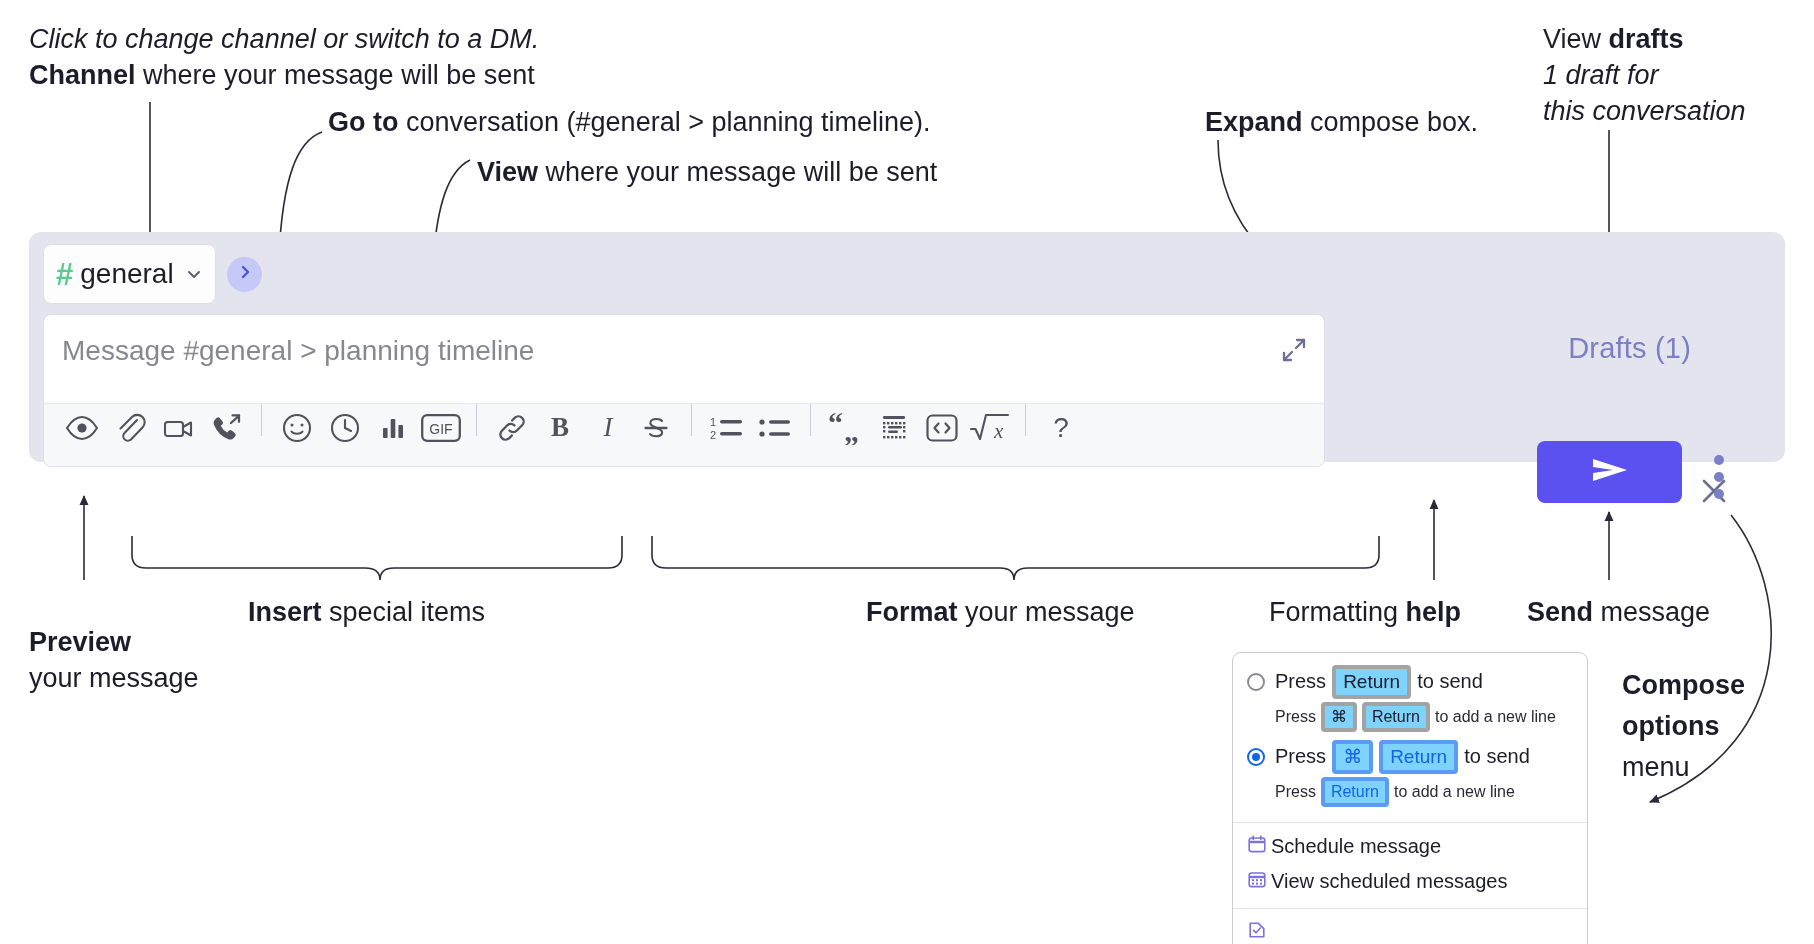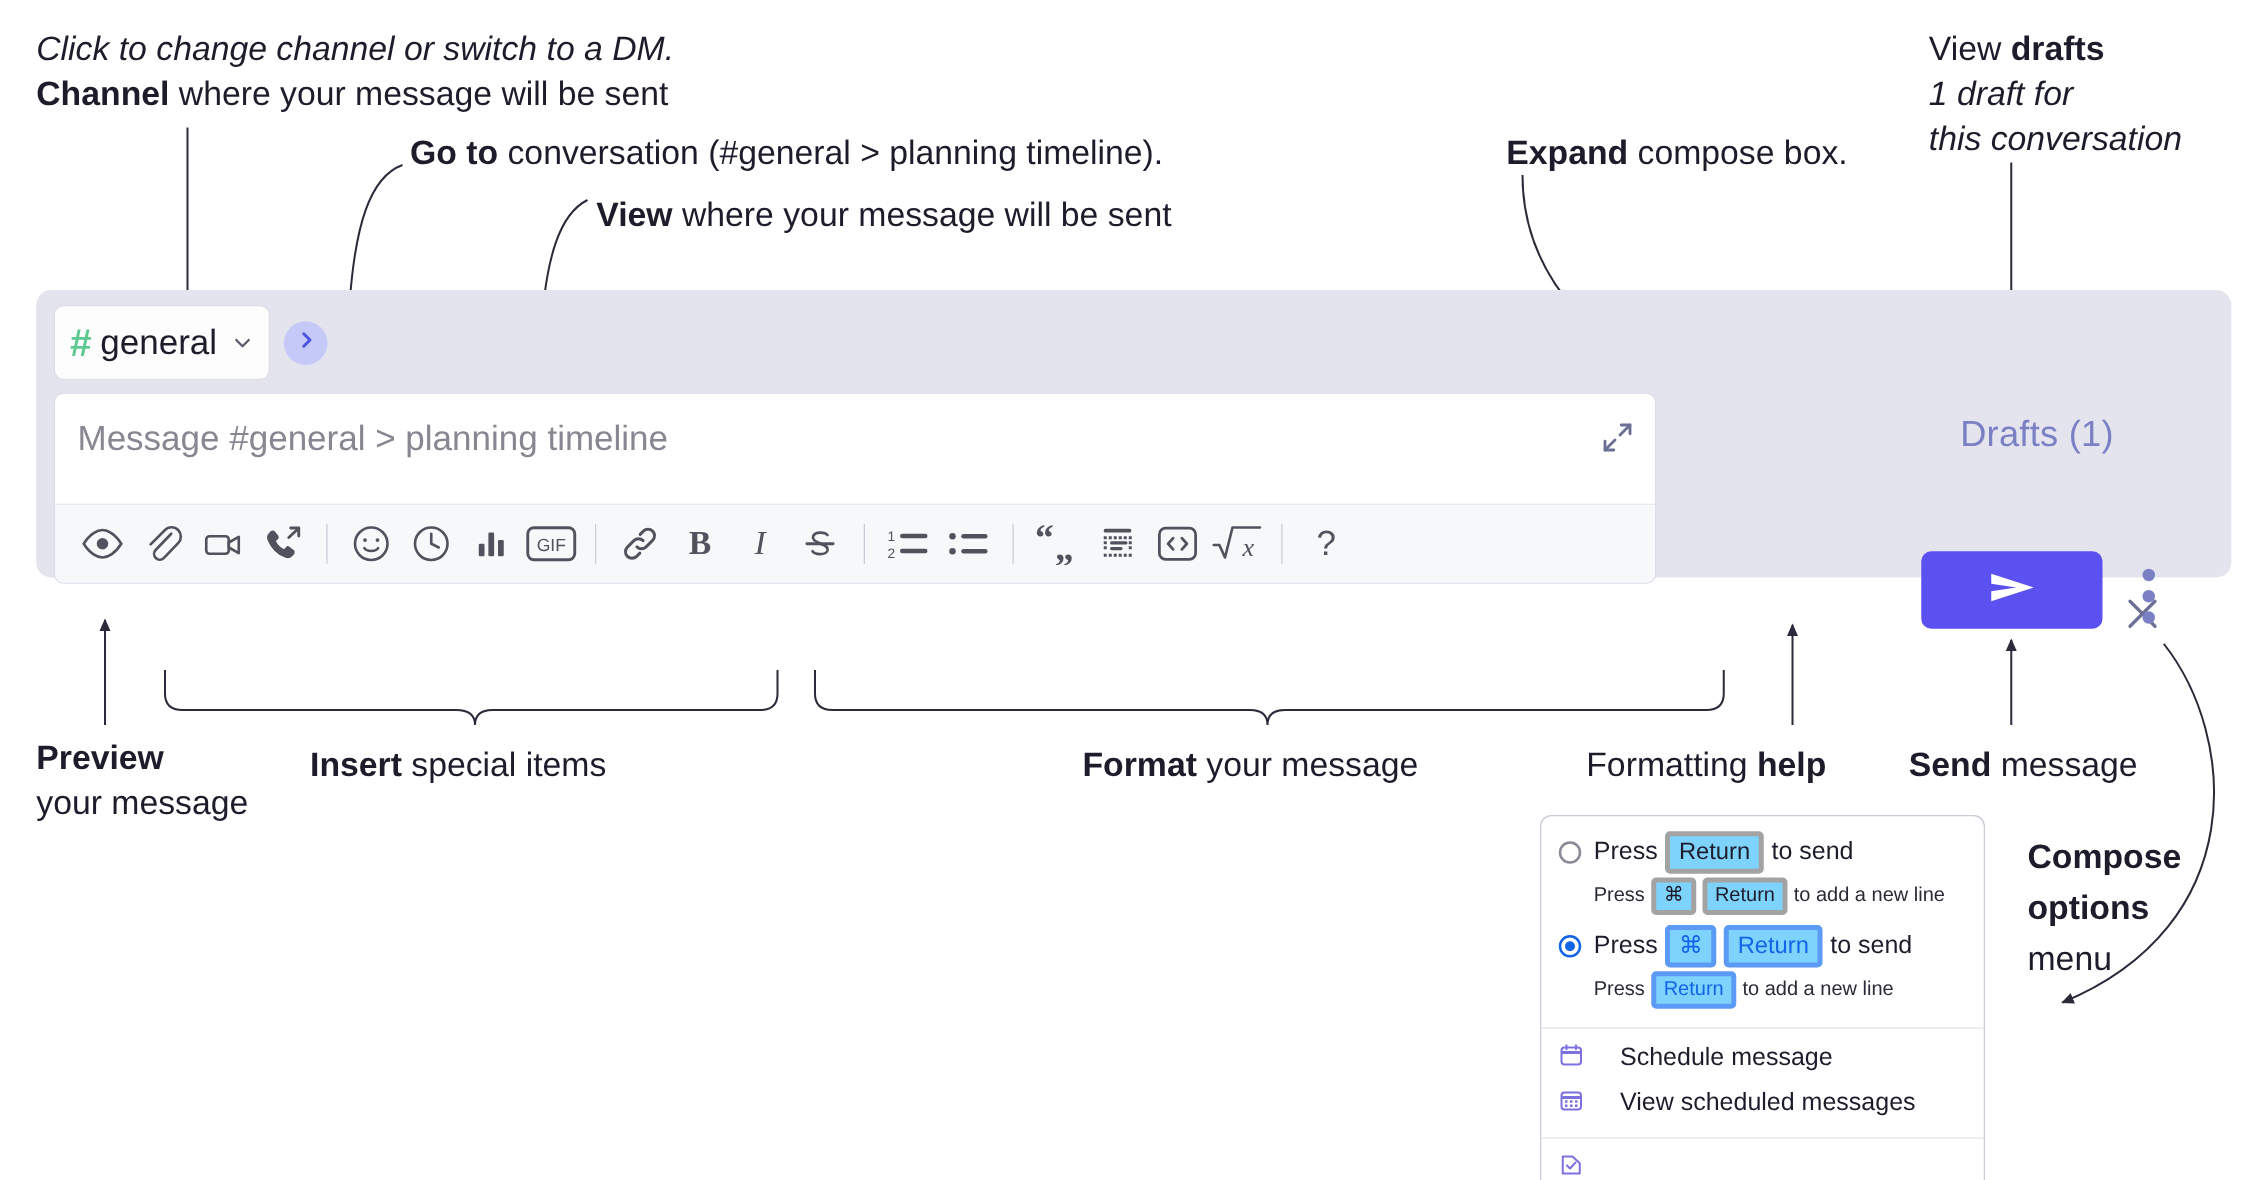--- a/index.html
+++ b/index.html
@@ -90,7 +90,7 @@
     height:62px;
     background:#f7f8fa;
     border-top:1px solid #e7e8ef;
-    display:flex;align-items:center;
+    display:flex;
     padding-left:14px;
   }
   .tb{

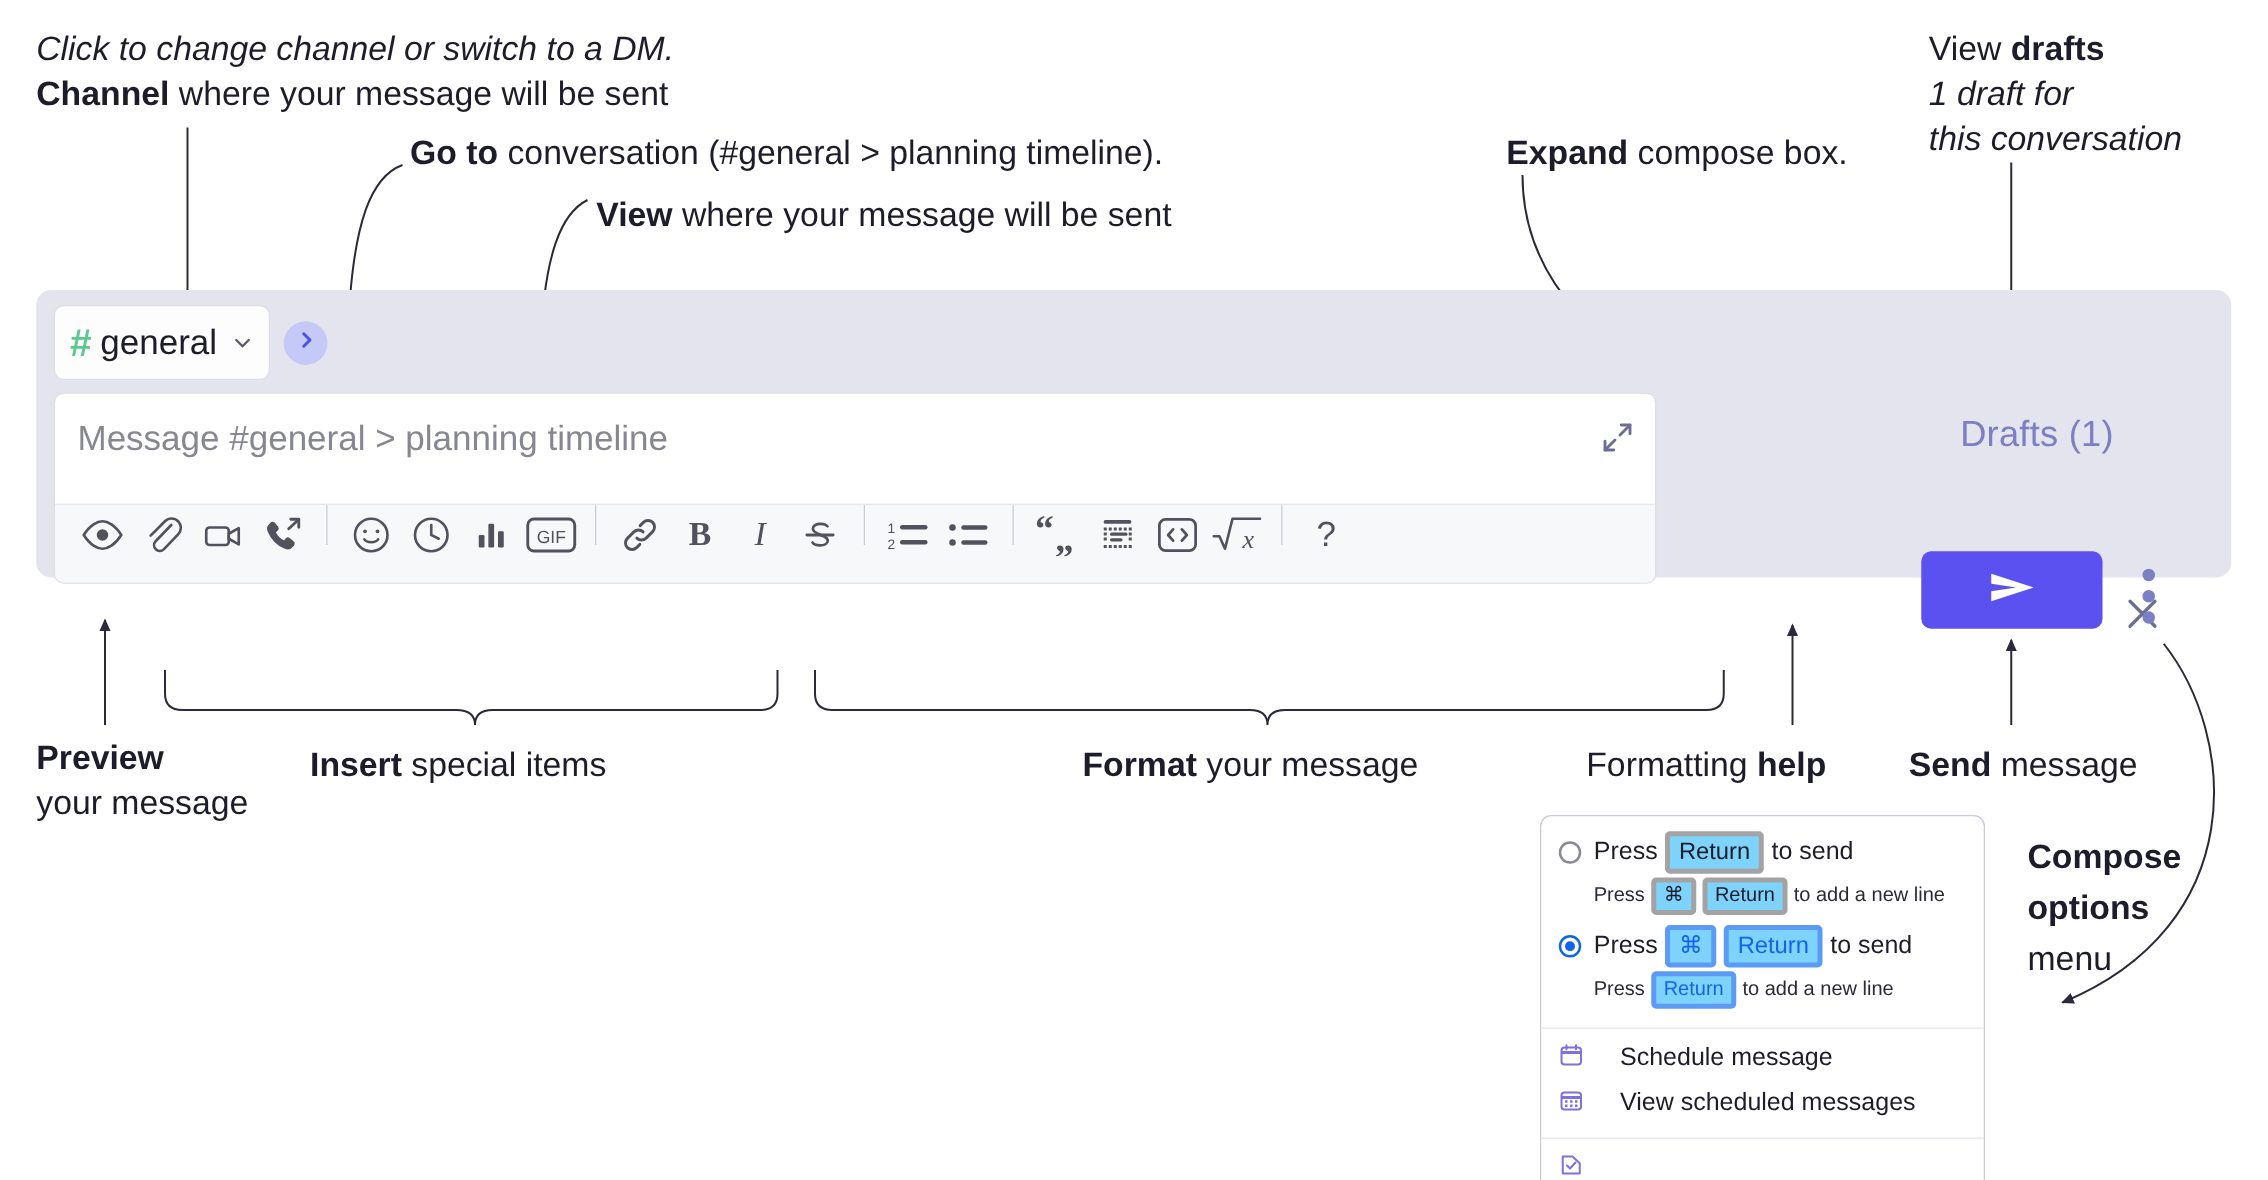--- a/index.html
+++ b/index.html
@@ -178,7 +178,7 @@
   <div><i>this conversation</i></div>
 </div>
 
-<div class="anno" style="left:29px;top:588px;">
+<div class="anno" style="left:29px;top:624px;">
   <div><b>Preview</b></div>
   <div><span>your message</span></div>
 </div>

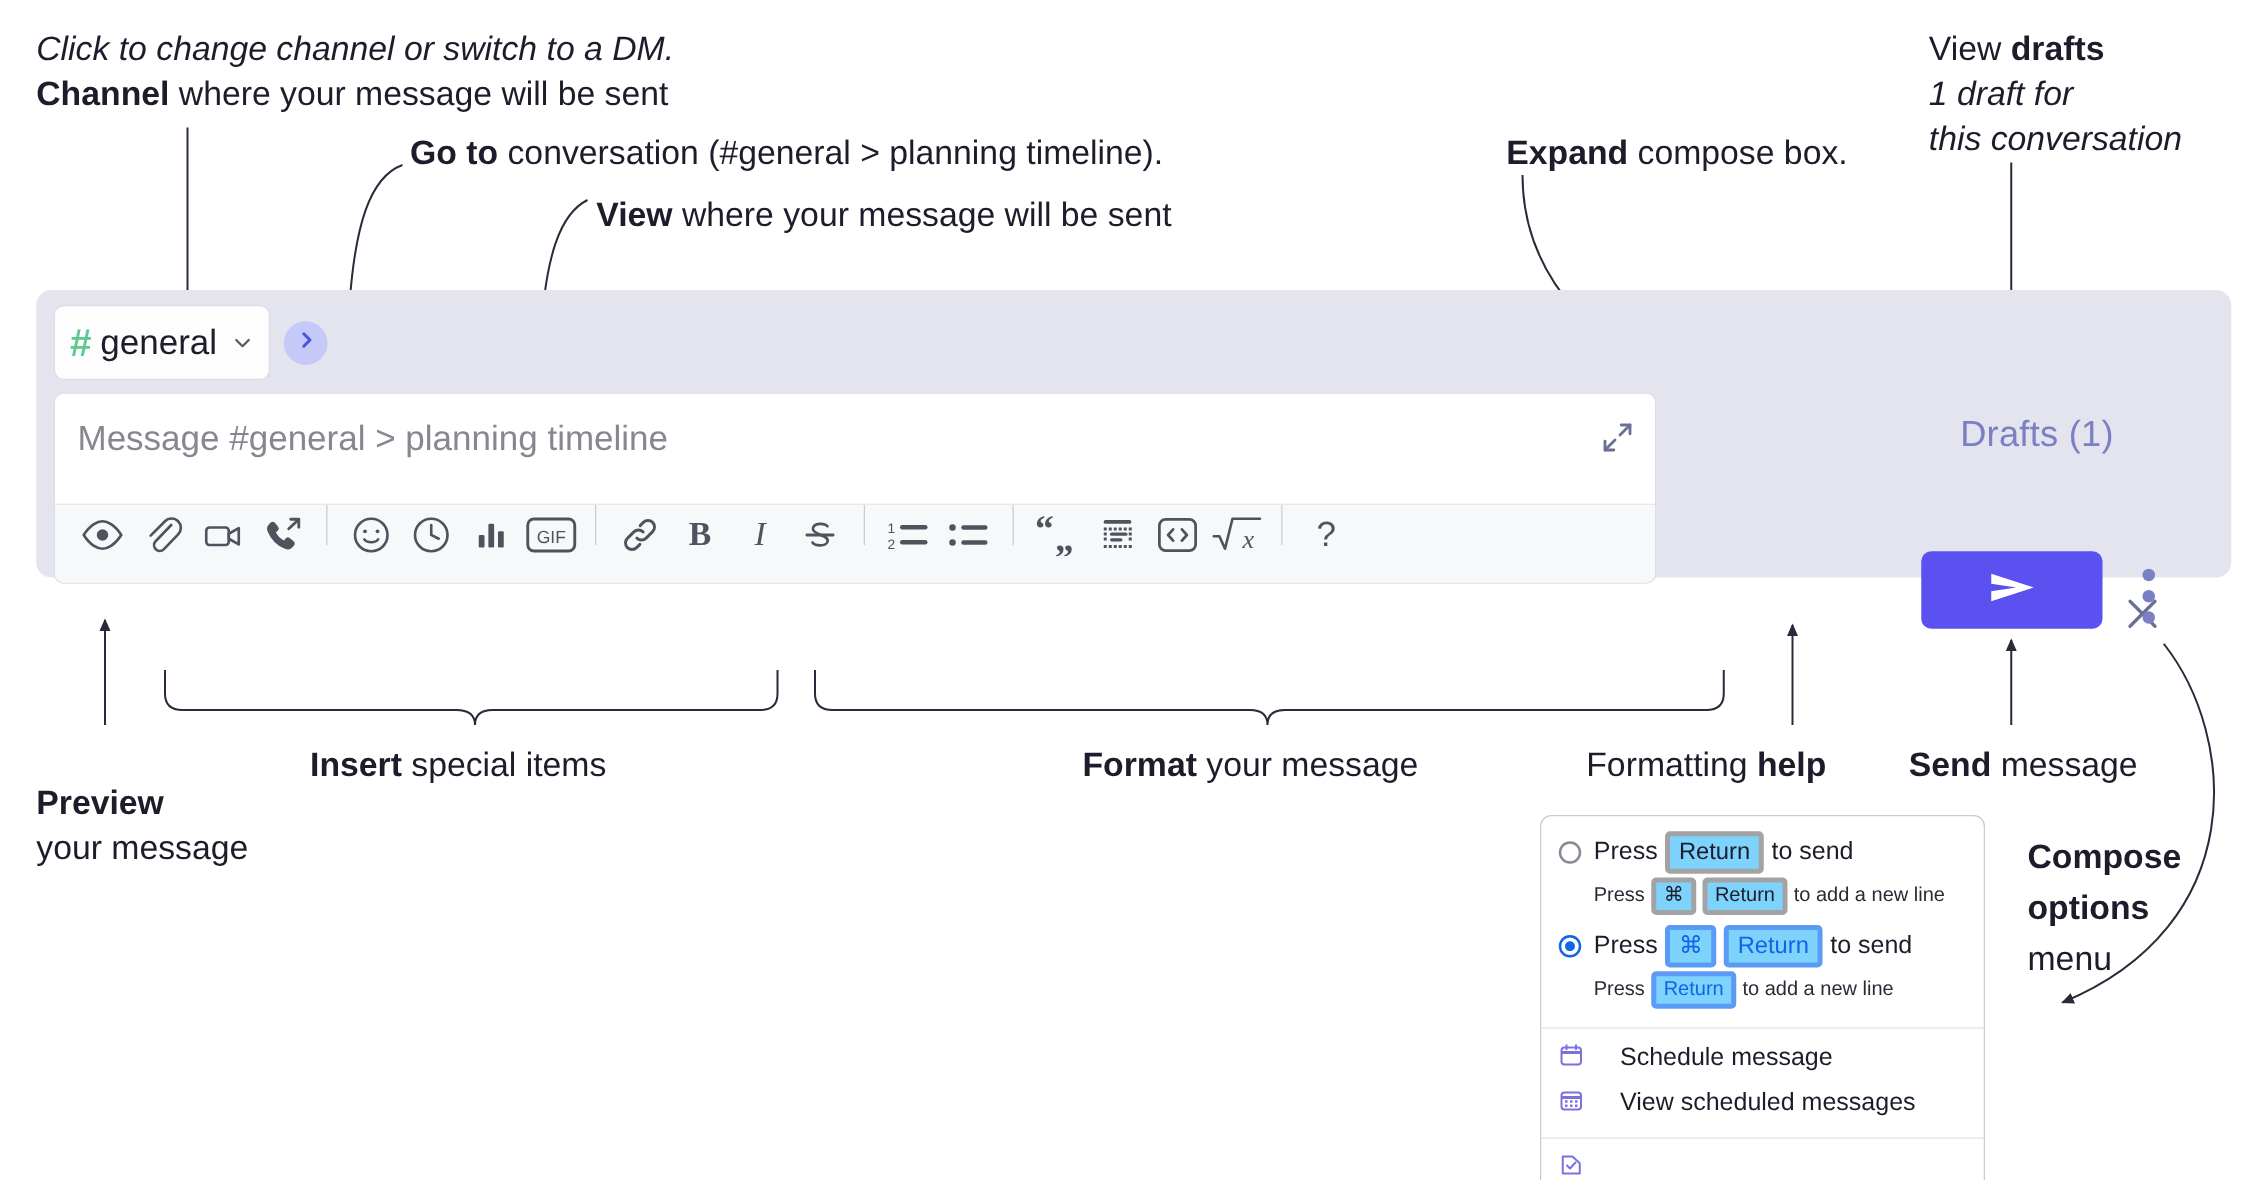--- a/index.html
+++ b/index.html
@@ -149,7 +149,7 @@
   .key.sm{font-size:16px;padding:1px 6px;}
   .key.blue{border-color:#5b9bf6;color:#1264e8;}
   .mdiv{height:1px;background:#e2e3ea;margin:9px 0 6px 0;}
-  .mitem{display:flex;align-items:center;gap:29px;padding:5px 0 5px 14px;font-size:20px;color:#1d1c2b;}
+  .mitem{display:flex;align-items:center;gap:4px;padding:5px 0 5px 14px;font-size:20px;color:#1d1c2b;}
   .mitem svg{flex:0 0 auto;}
 </style>
 </head>

